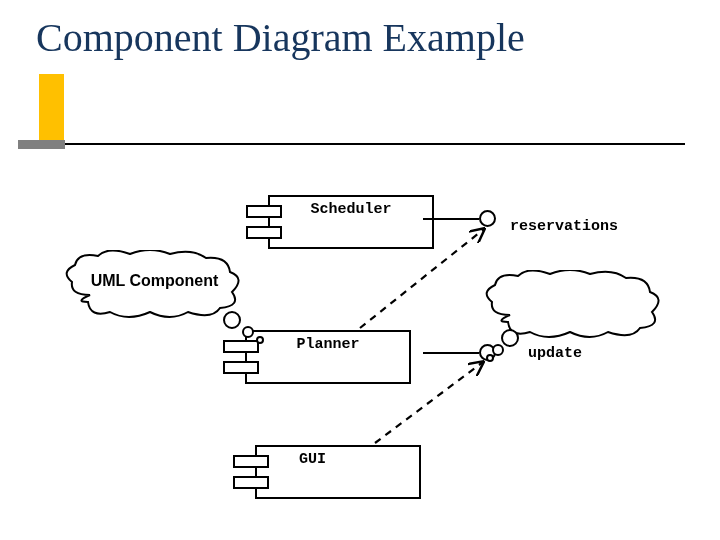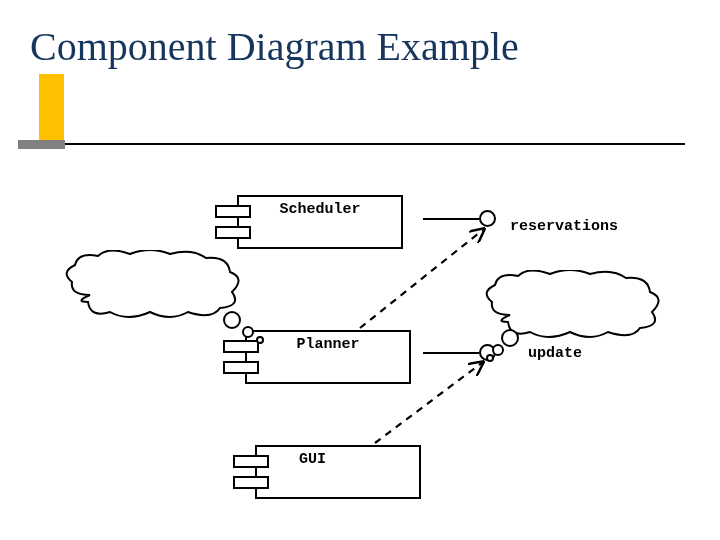--- a/index.html
+++ b/index.html
@@ -13,11 +13,10 @@
   }
   .title {
     position: absolute;
-    left: 30px;
+    left: 36px;
     top: 14px;
     font-size: 40px;
     color: #17365d;
-    margin-top: 9px;
   }
   .accent-yellow {
     position: absolute;

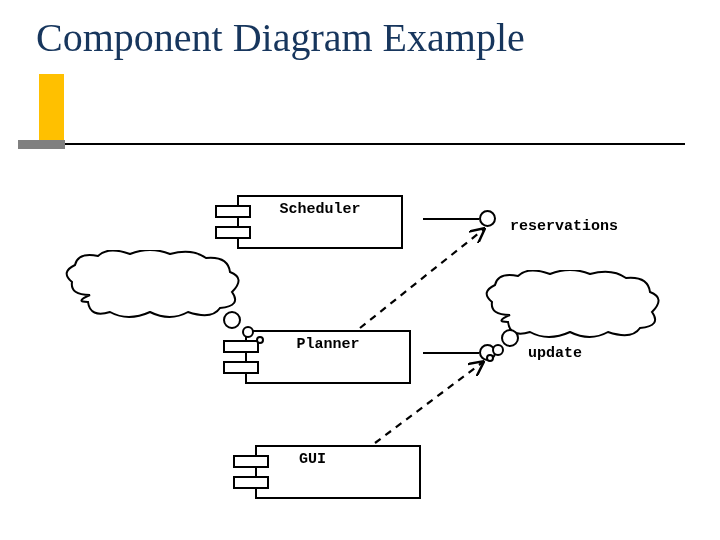--- a/index.html
+++ b/index.html
@@ -123,7 +123,7 @@
 <div class="accent-gray"></div>
 <div class="hr-line"></div>
 
-<div class="comp" style="left:237px; top:195px;">
+<div class="comp" style="left:268px; top:195px;">
   <div class="tab top"></div>
   <div class="tab bot"></div>
   <div class="label">Scheduler</div>

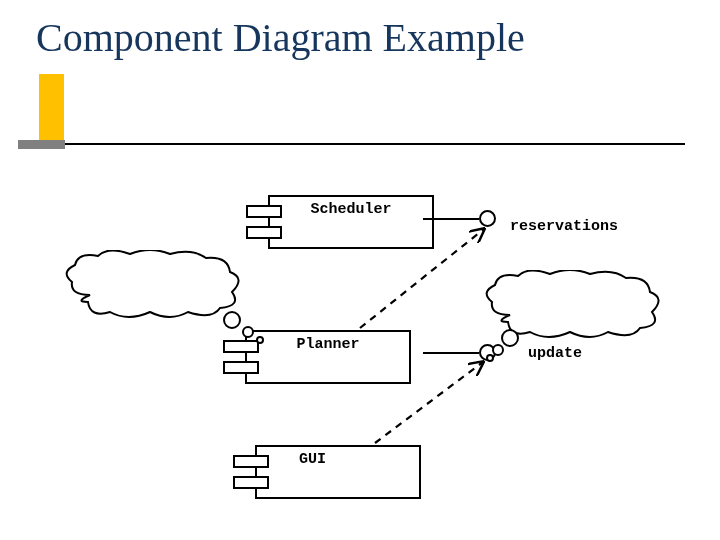--- a/index.html
+++ b/index.html
@@ -169,6 +169,7 @@
     <circle cx="188" cy="82" r="5" fill="#fff" stroke="#000" stroke-width="2"></circle>
     <circle cx="200" cy="90" r="3" fill="#fff" stroke="#000" stroke-width="2"></circle>
   </svg>
+  <div class="cloud-text" style="padding-top:22px; padding-left:4px;">UML Component</div>
 </div>
 
 <div class="cloud" style="left:480px; top:270px; width:185px; height:70px;">

